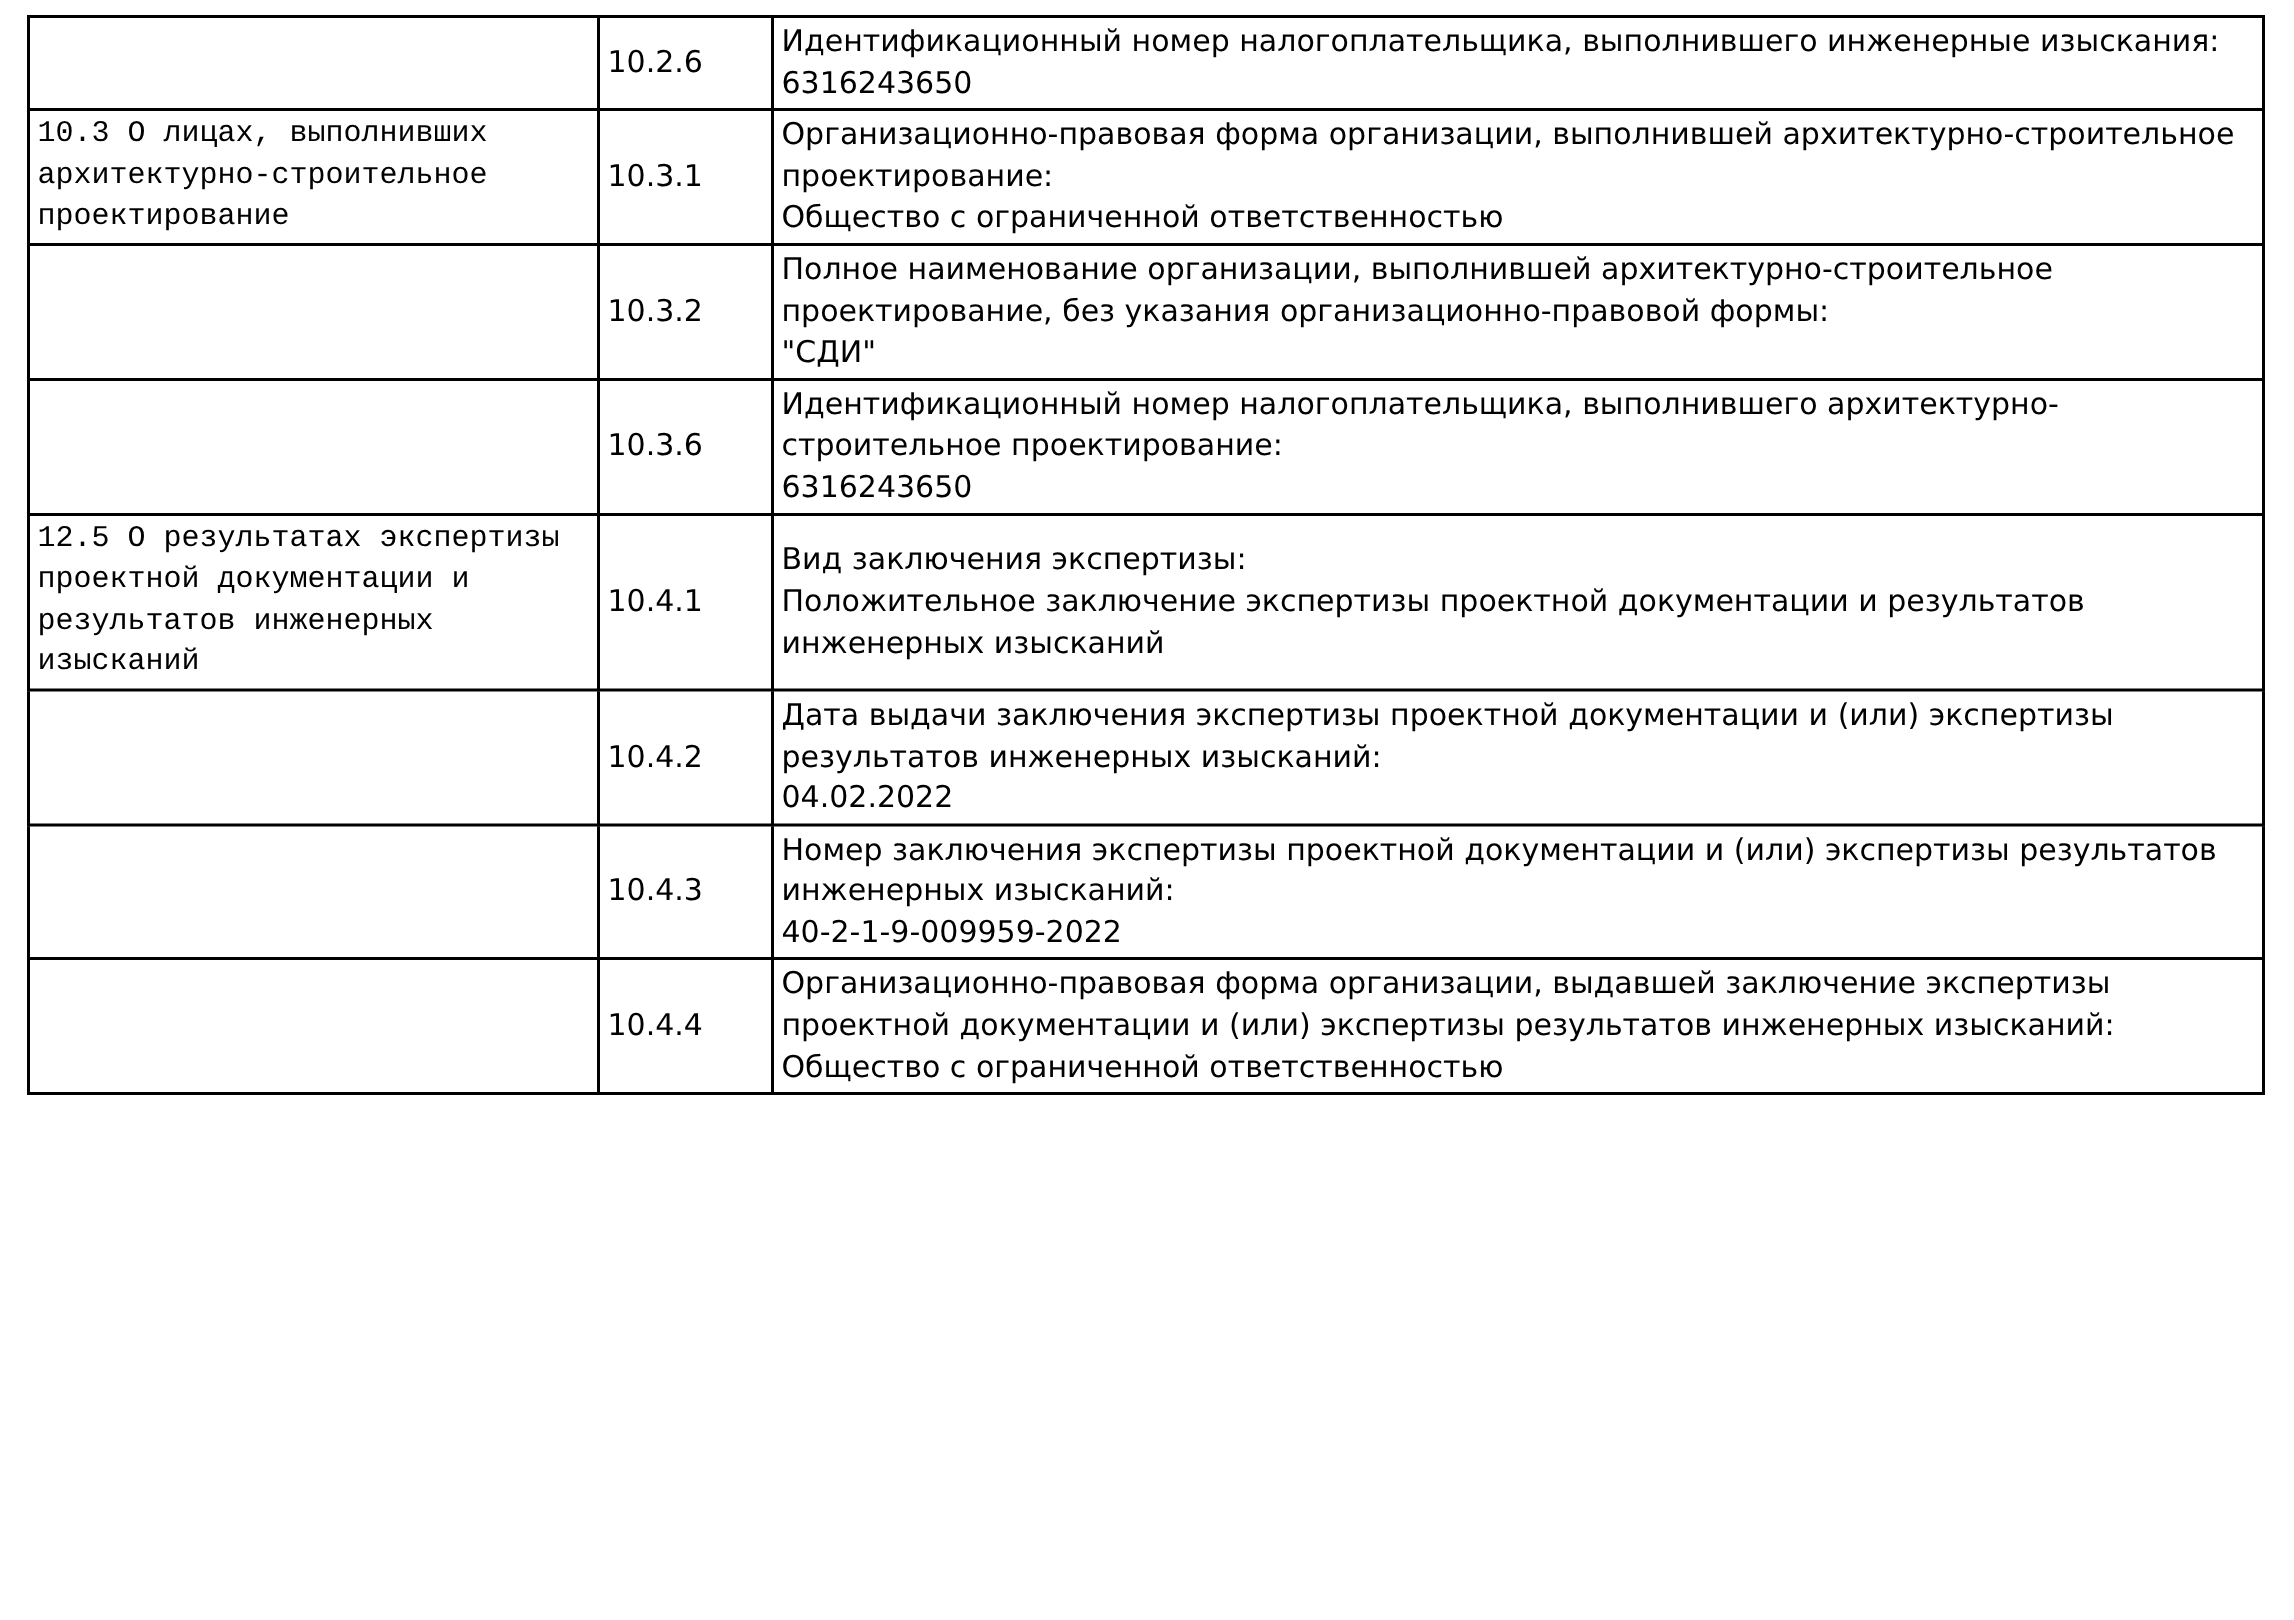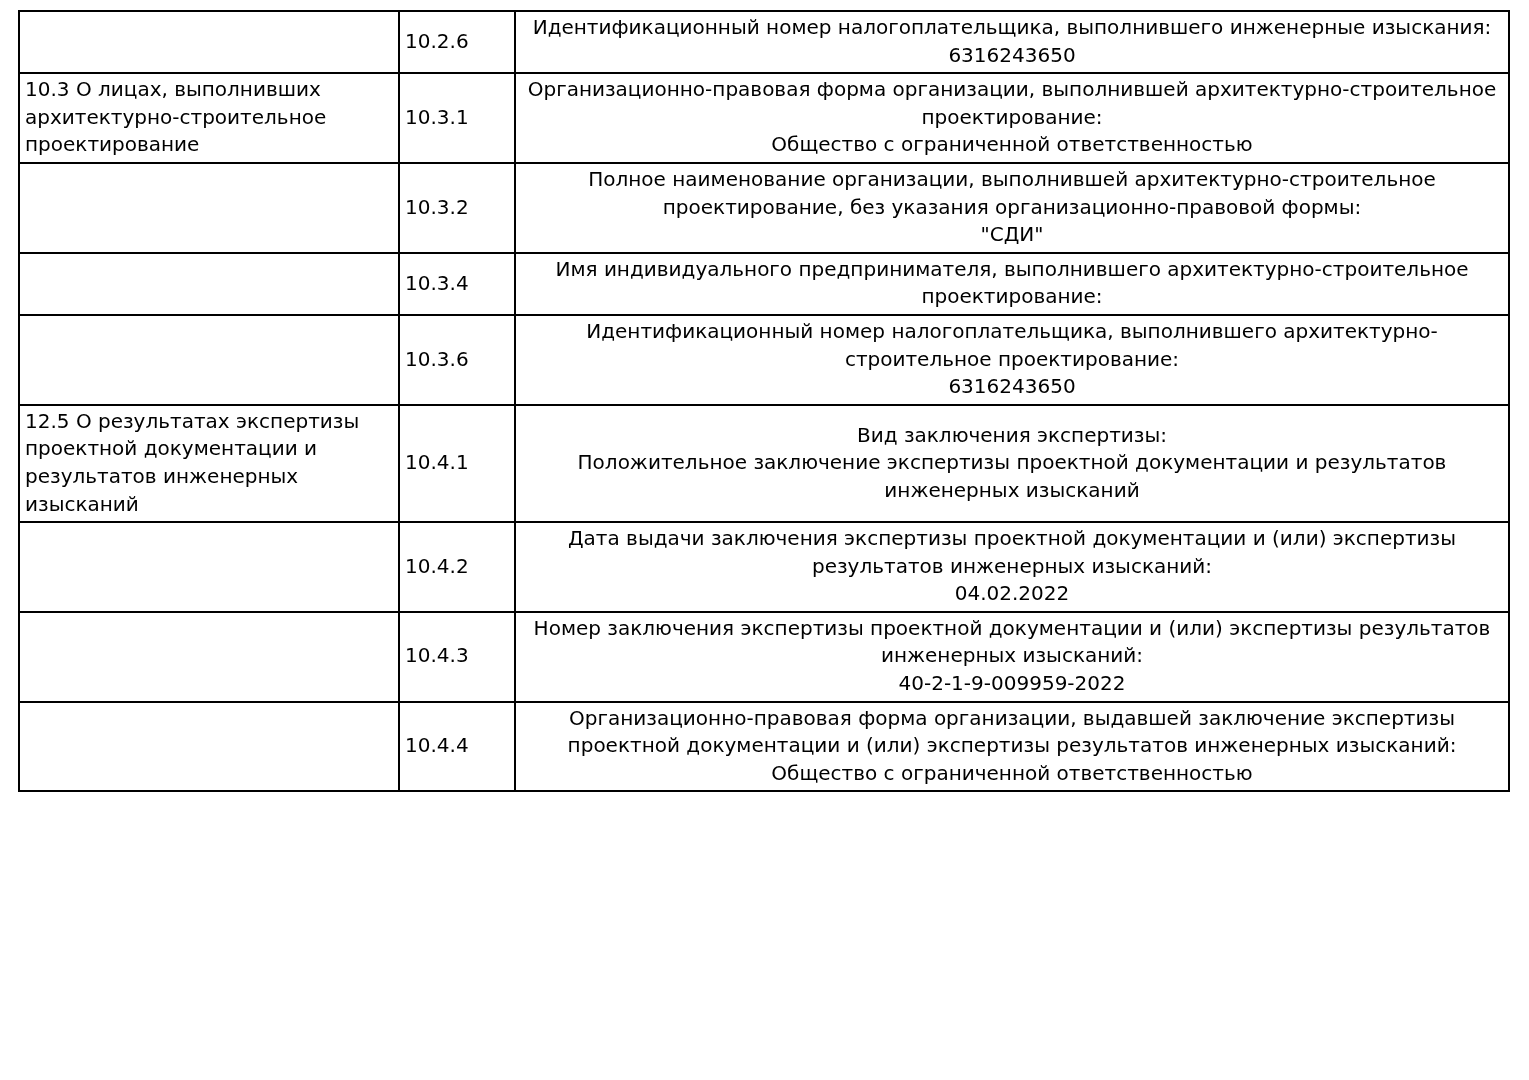--- a/index.html
+++ b/index.html
@@ -51,7 +51,6 @@
     vertical-align: middle;
     padding-left: 5px;
     padding-right: 6px;
-    text-align: center;
   }
   .lbl { font-weight: normal; }
   .val { font-weight: normal; }

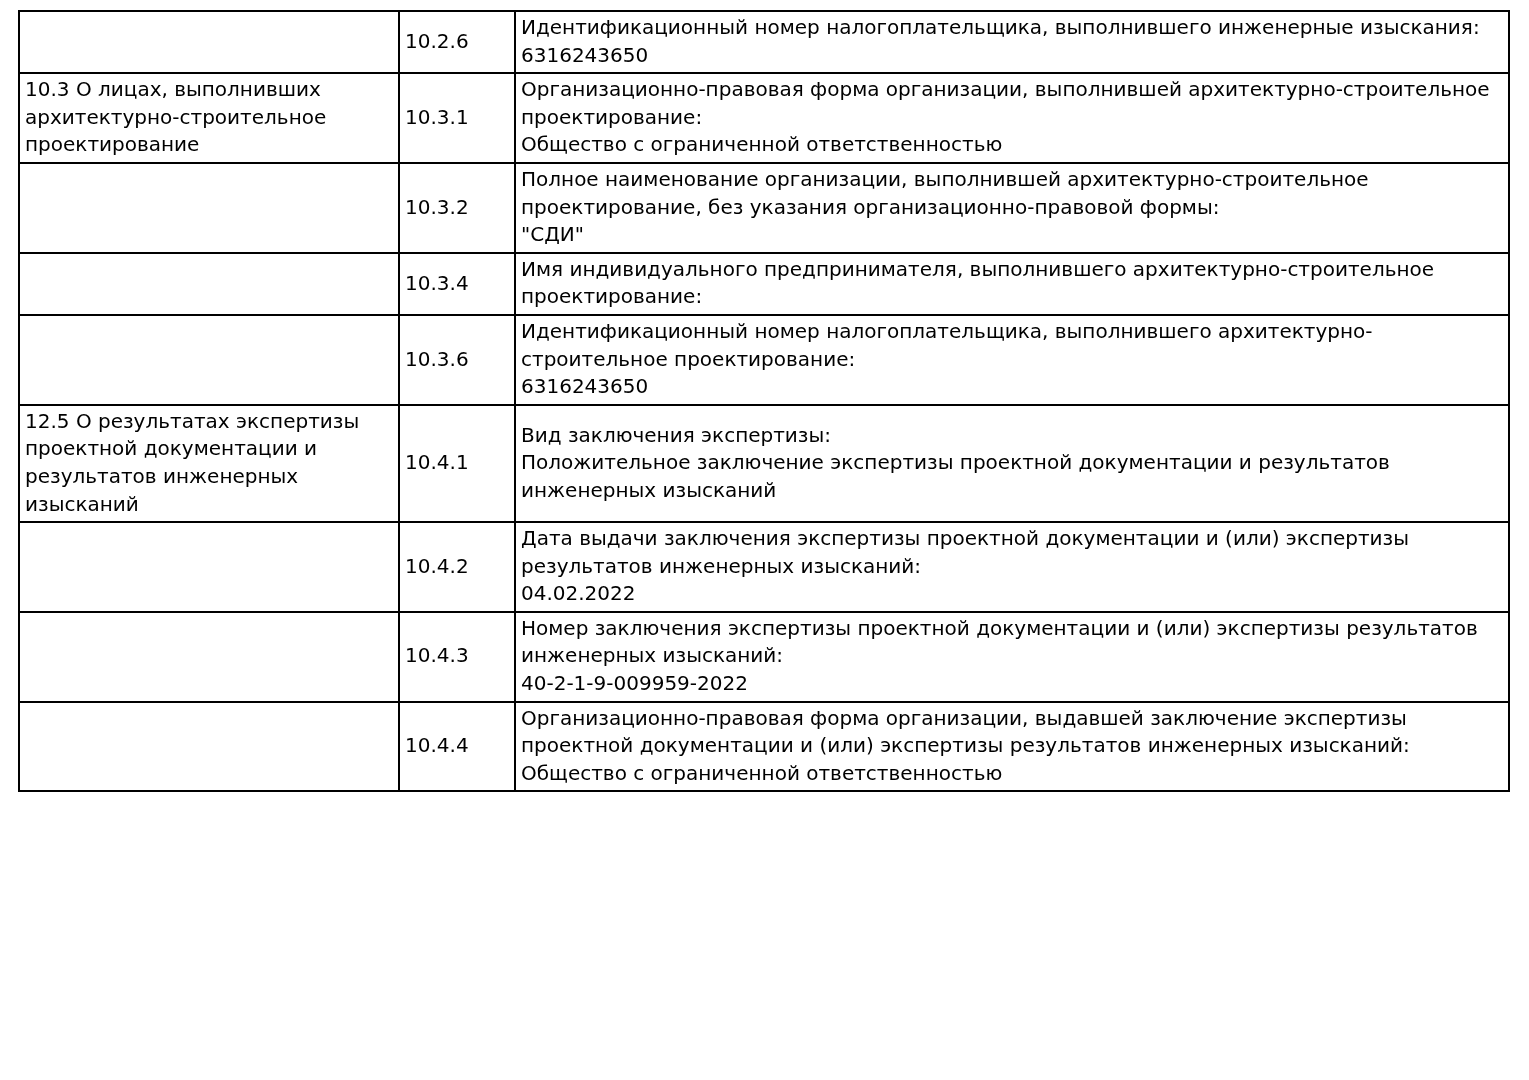--- a/index.html
+++ b/index.html
@@ -41,6 +41,7 @@
     vertical-align: top;
     padding-left: 3px;
     padding-right: 8px;
+    font-family: Liberation Mono, monospace;
   }
   td.c2 {
     width: 104px;

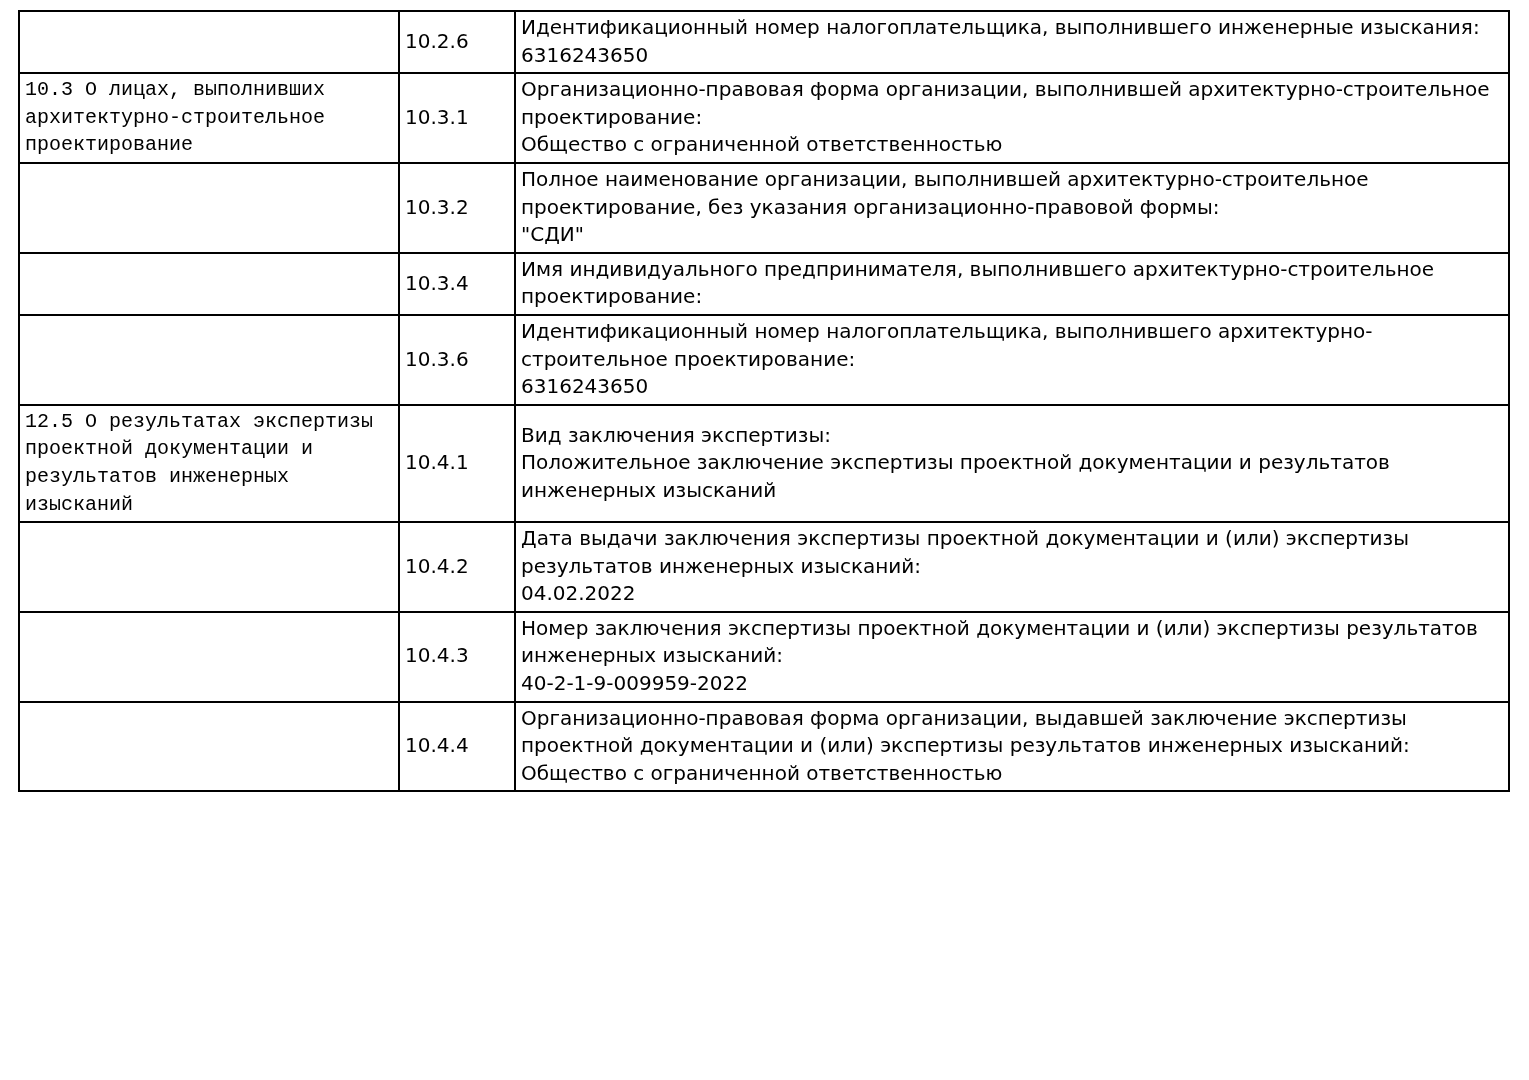--- a/index.html
+++ b/index.html
@@ -98,16 +98,6 @@
       </tr>
 
 
-      <tr>
-        <td class="c1">
-            <div></div>
-          </td>
-        <td class="c2"><span>10.3.4</span></td>
-        <td class="c3">
-          <div class="lbl">Имя индивидуального предпринимателя, выполнившего архитектурно-строительное проектирование:</div>
-
-        </td>
-      </tr>
 
 
       <tr>

